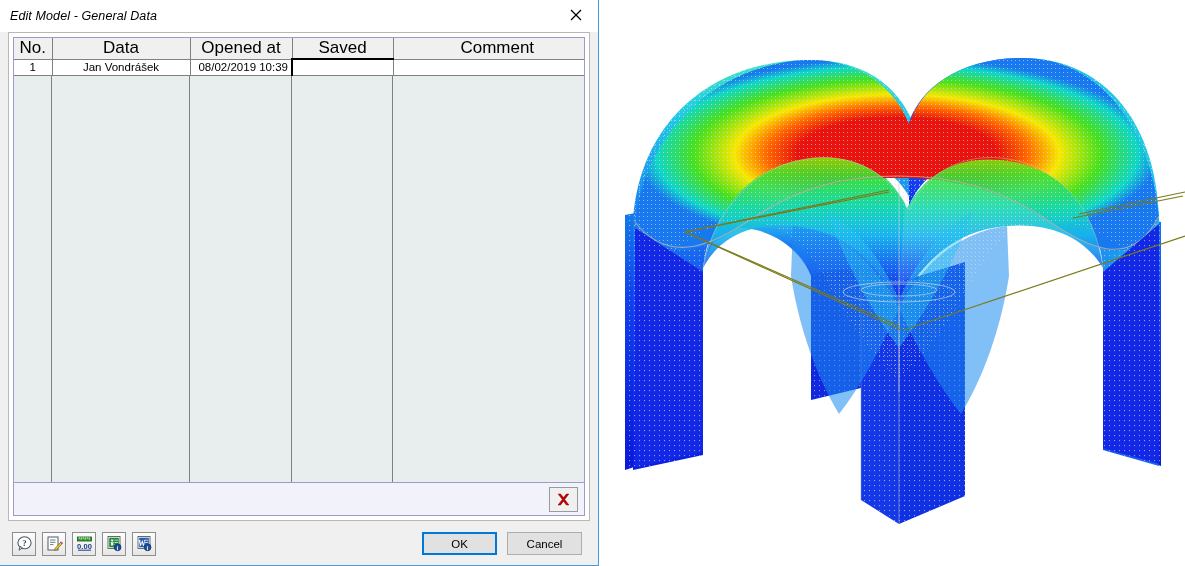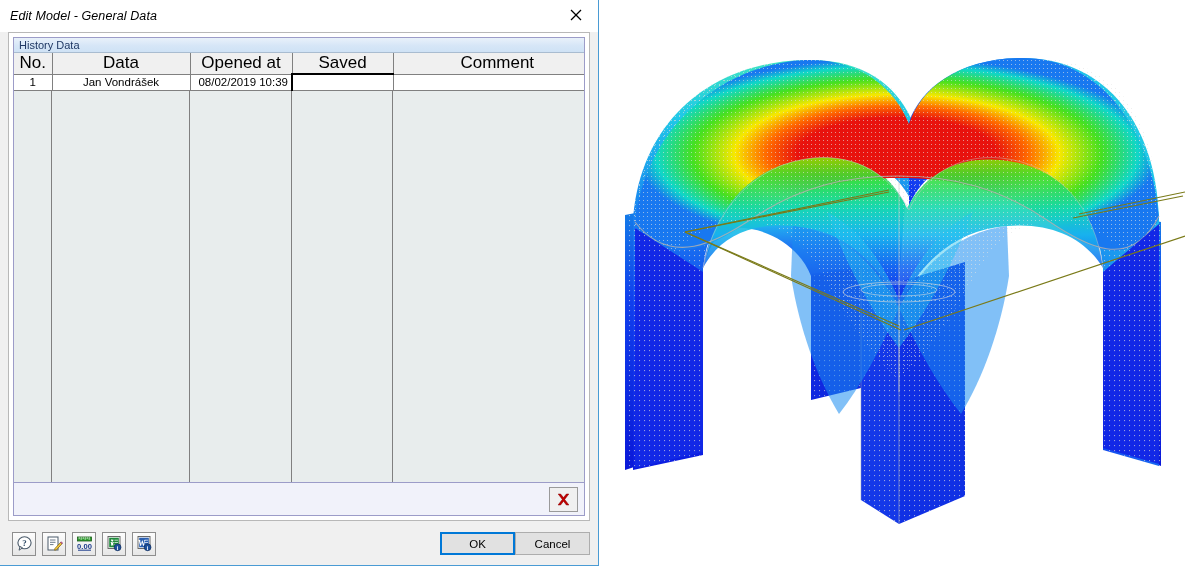--- a/index.html
+++ b/index.html
@@ -300,7 +300,6 @@
     <div class="panel">
       <div class="grid-wrap">
 
-        <div class="section-title">History Data</div>
 
         <table class="hgrid">
           <colgroup>

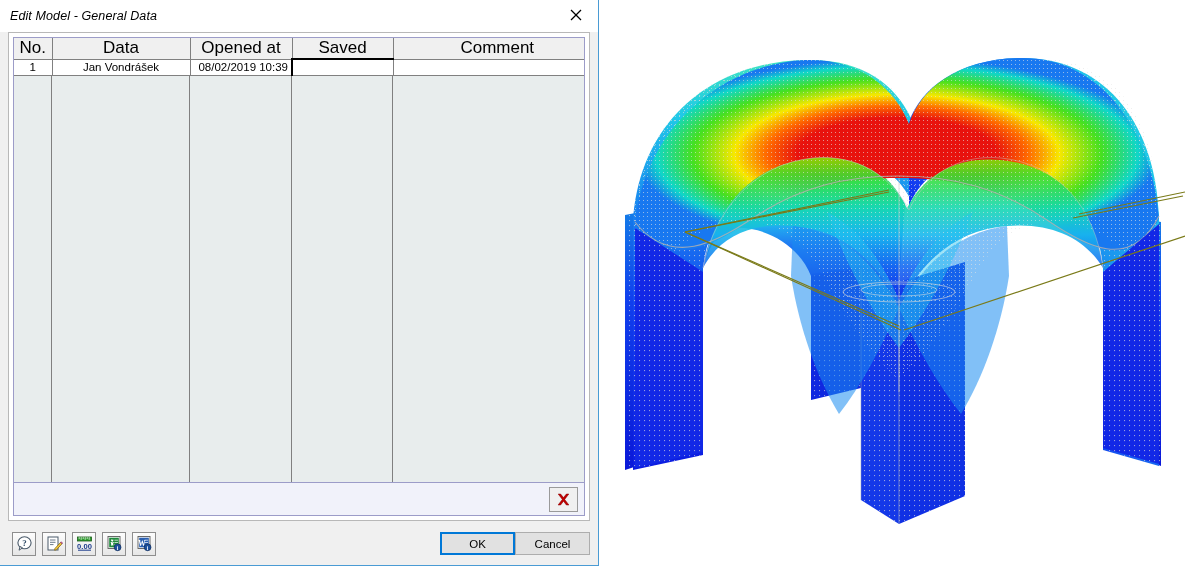--- a/index.html
+++ b/index.html
@@ -245,8 +245,9 @@
 
   .dlg-actions {
     position: absolute;
-    right: 8px;
-    display: flex;
+    right: 16px;
+    display: flex;
+    gap: 10px;
   }
   .btn {
     width: 75px;

